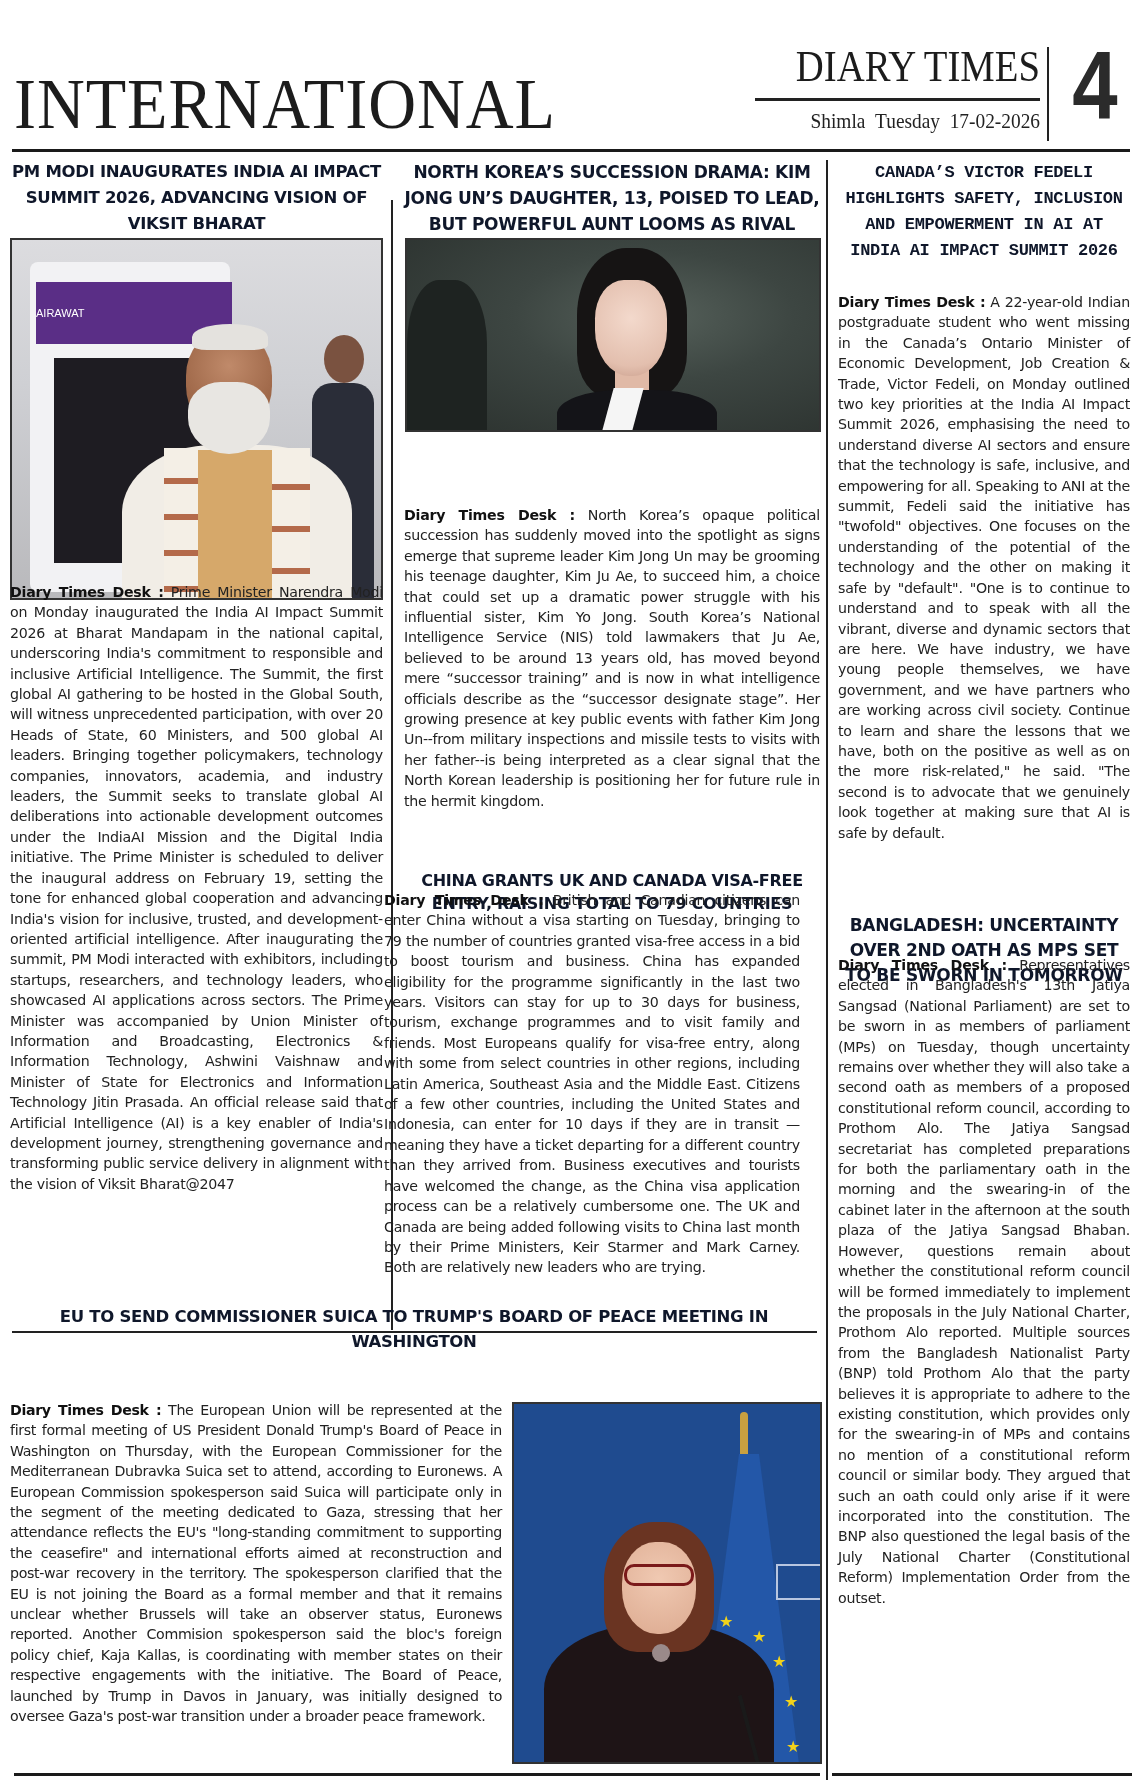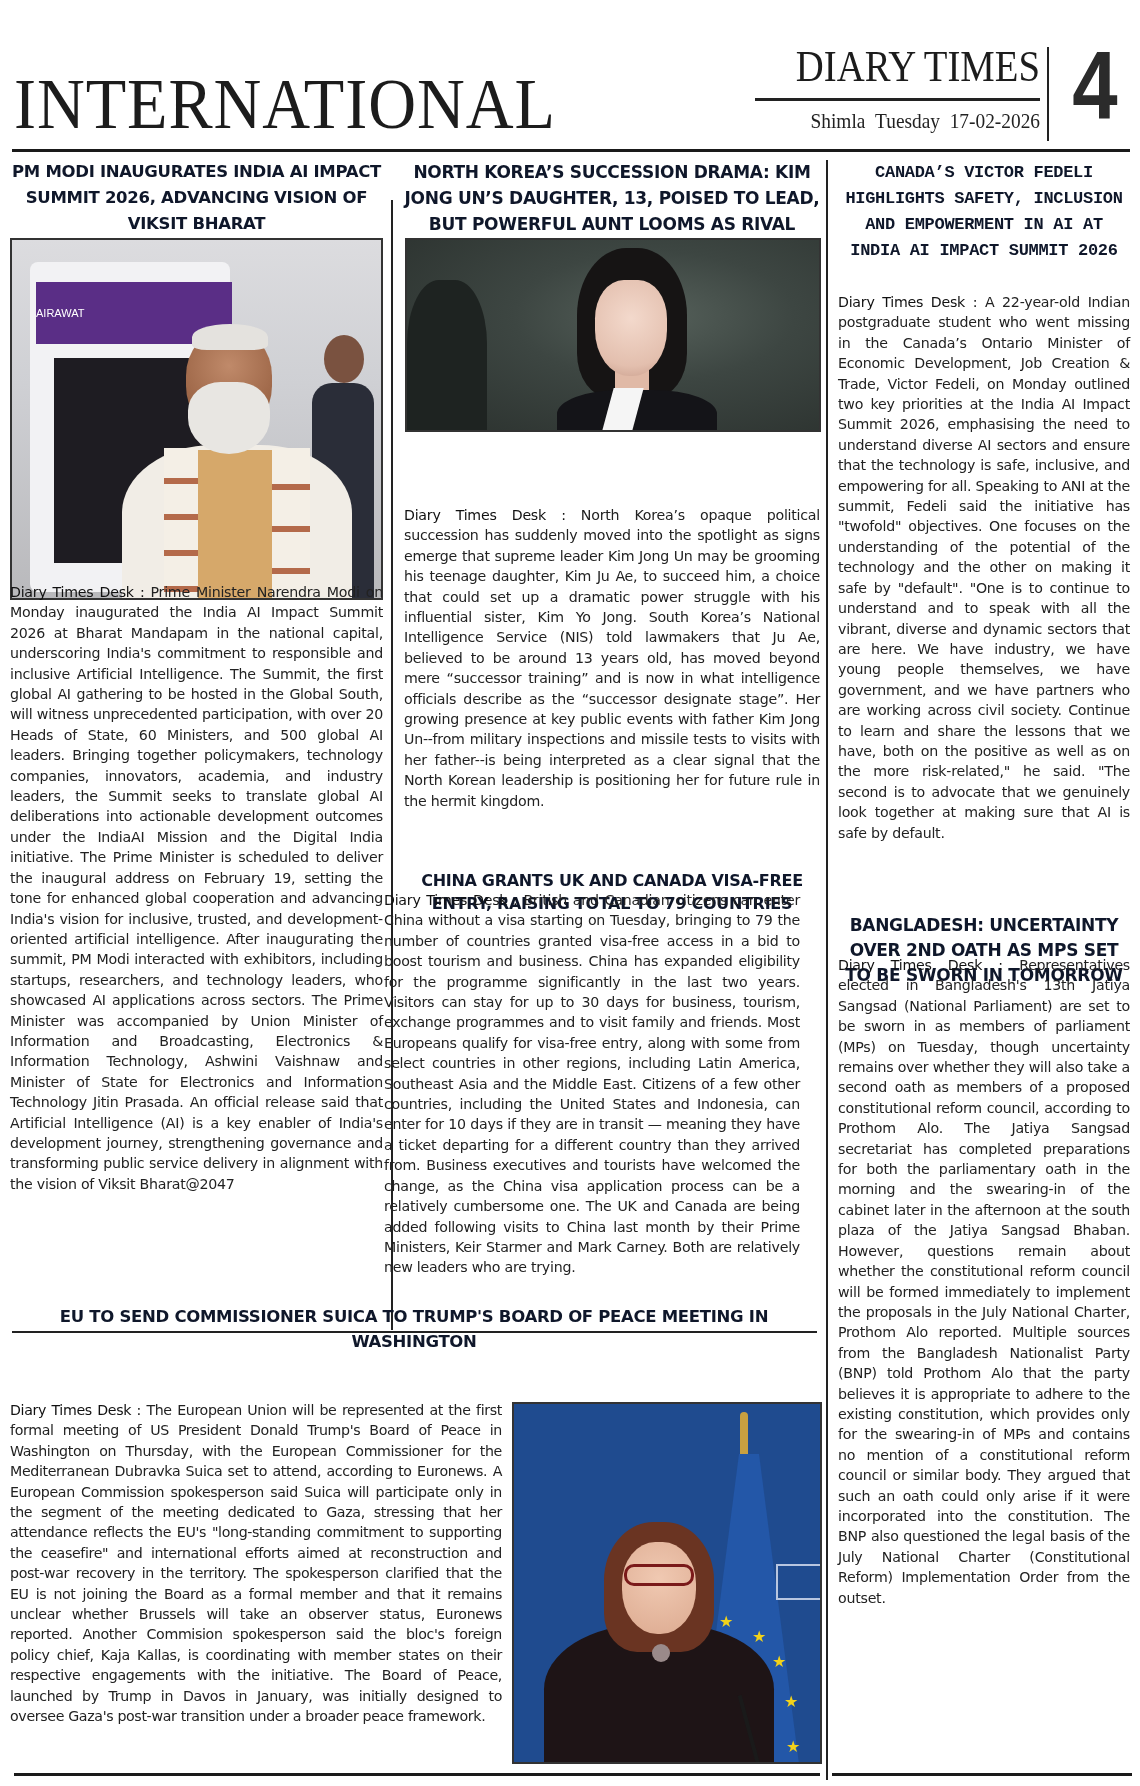--- a/index.html
+++ b/index.html
@@ -19,7 +19,7 @@
   .bottom-rule-r { left: 832px; top: 1773px; width: 300px; height: 3px; background: #1a1a1a; }
   .headline { font-family: "DejaVu Sans", sans-serif; font-weight: bold; text-align: center; font-size: 17px; line-height: 26px; color: #0f172a; letter-spacing: -0.3px; text-transform: uppercase; }
   .body-text { font-family: "DejaVu Sans", sans-serif; font-size: 14.2px; line-height: 20.4px; text-align: justify; color: #222; letter-spacing: -0.25px; }
-  .desk { font-weight: normal; color: #111; }
+  .desk { font-weight: bold; color: #111; }
   .photo { border: 2px solid #333; box-sizing: border-box; overflow: hidden; }
   
   .photo-modi { left: 10px; top: 238px; width: 373px; height: 362px; background: linear-gradient(180deg, #dcdcdf 0%, #cfd0d4 40%, #b9b9bc 100%); }

